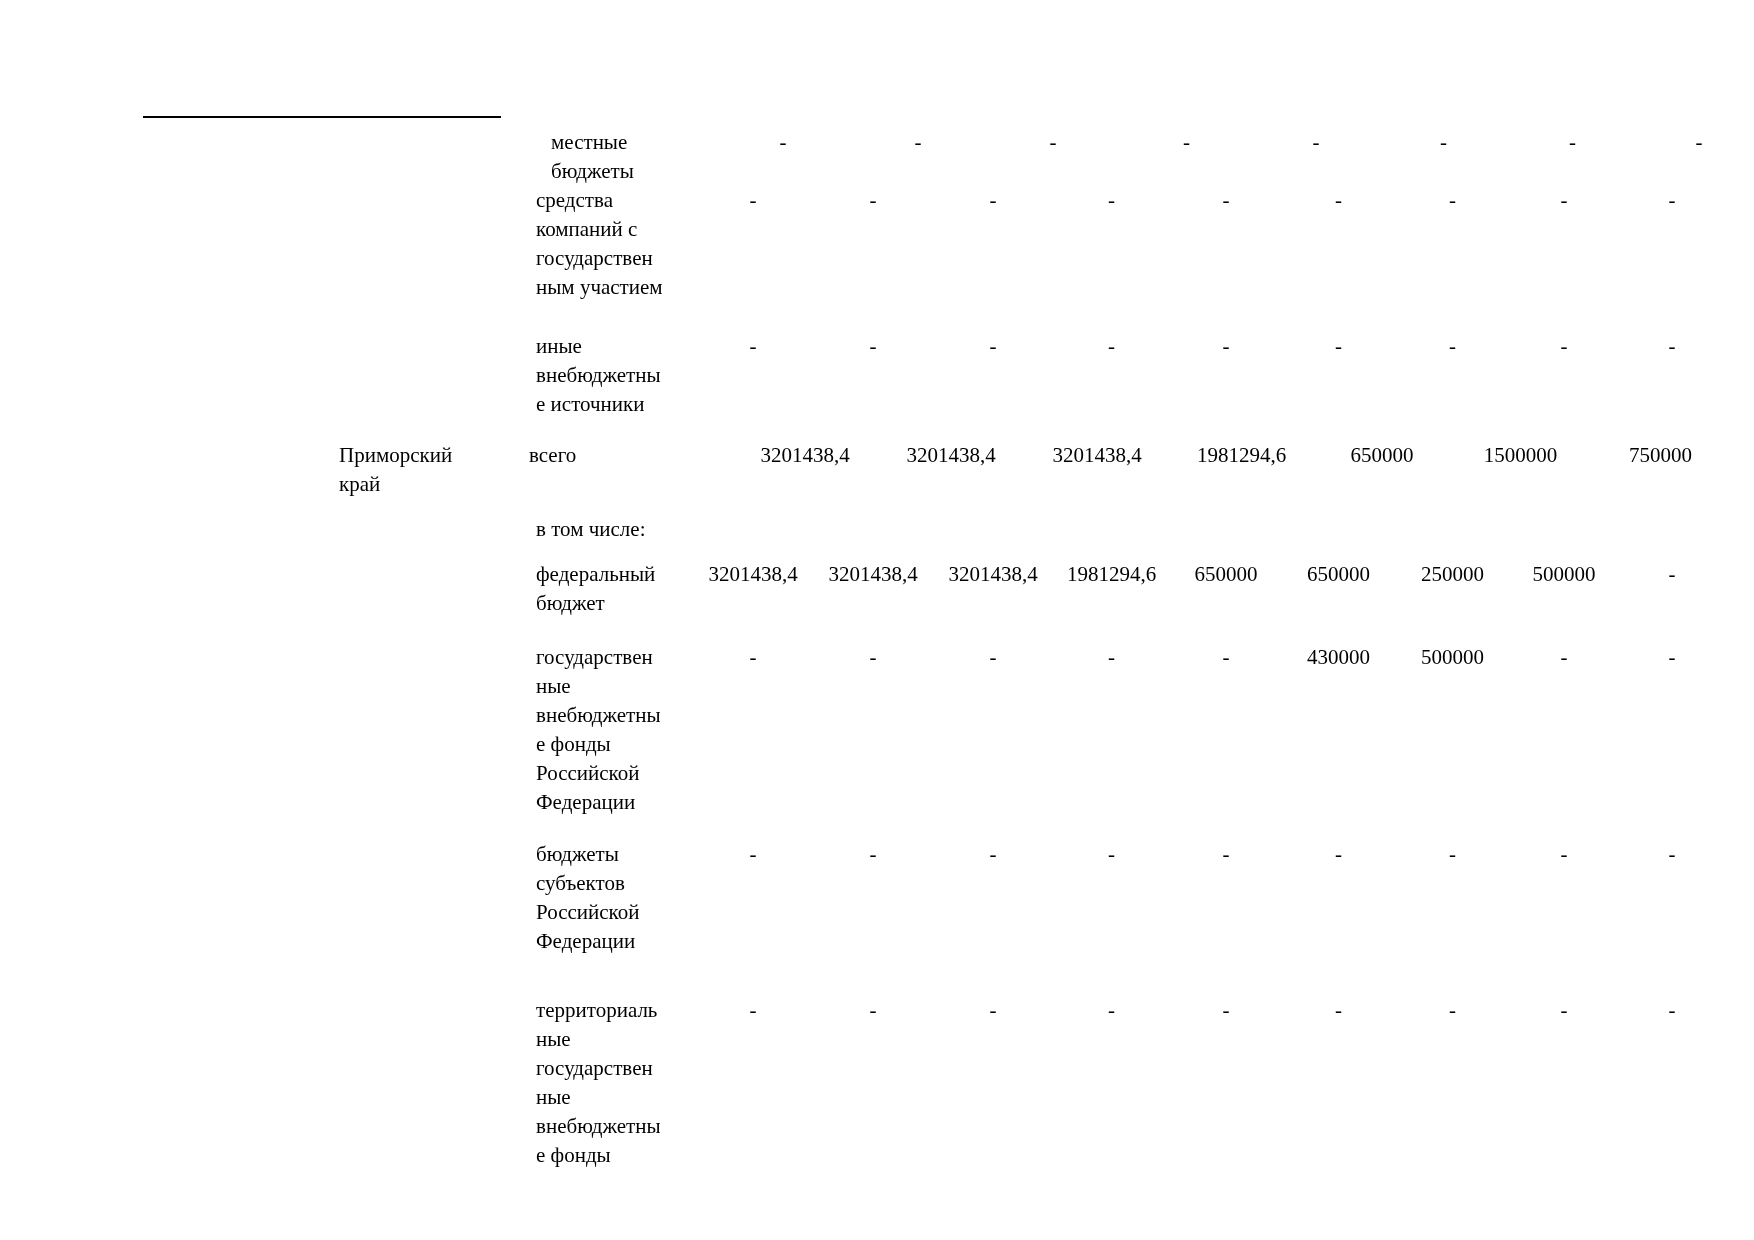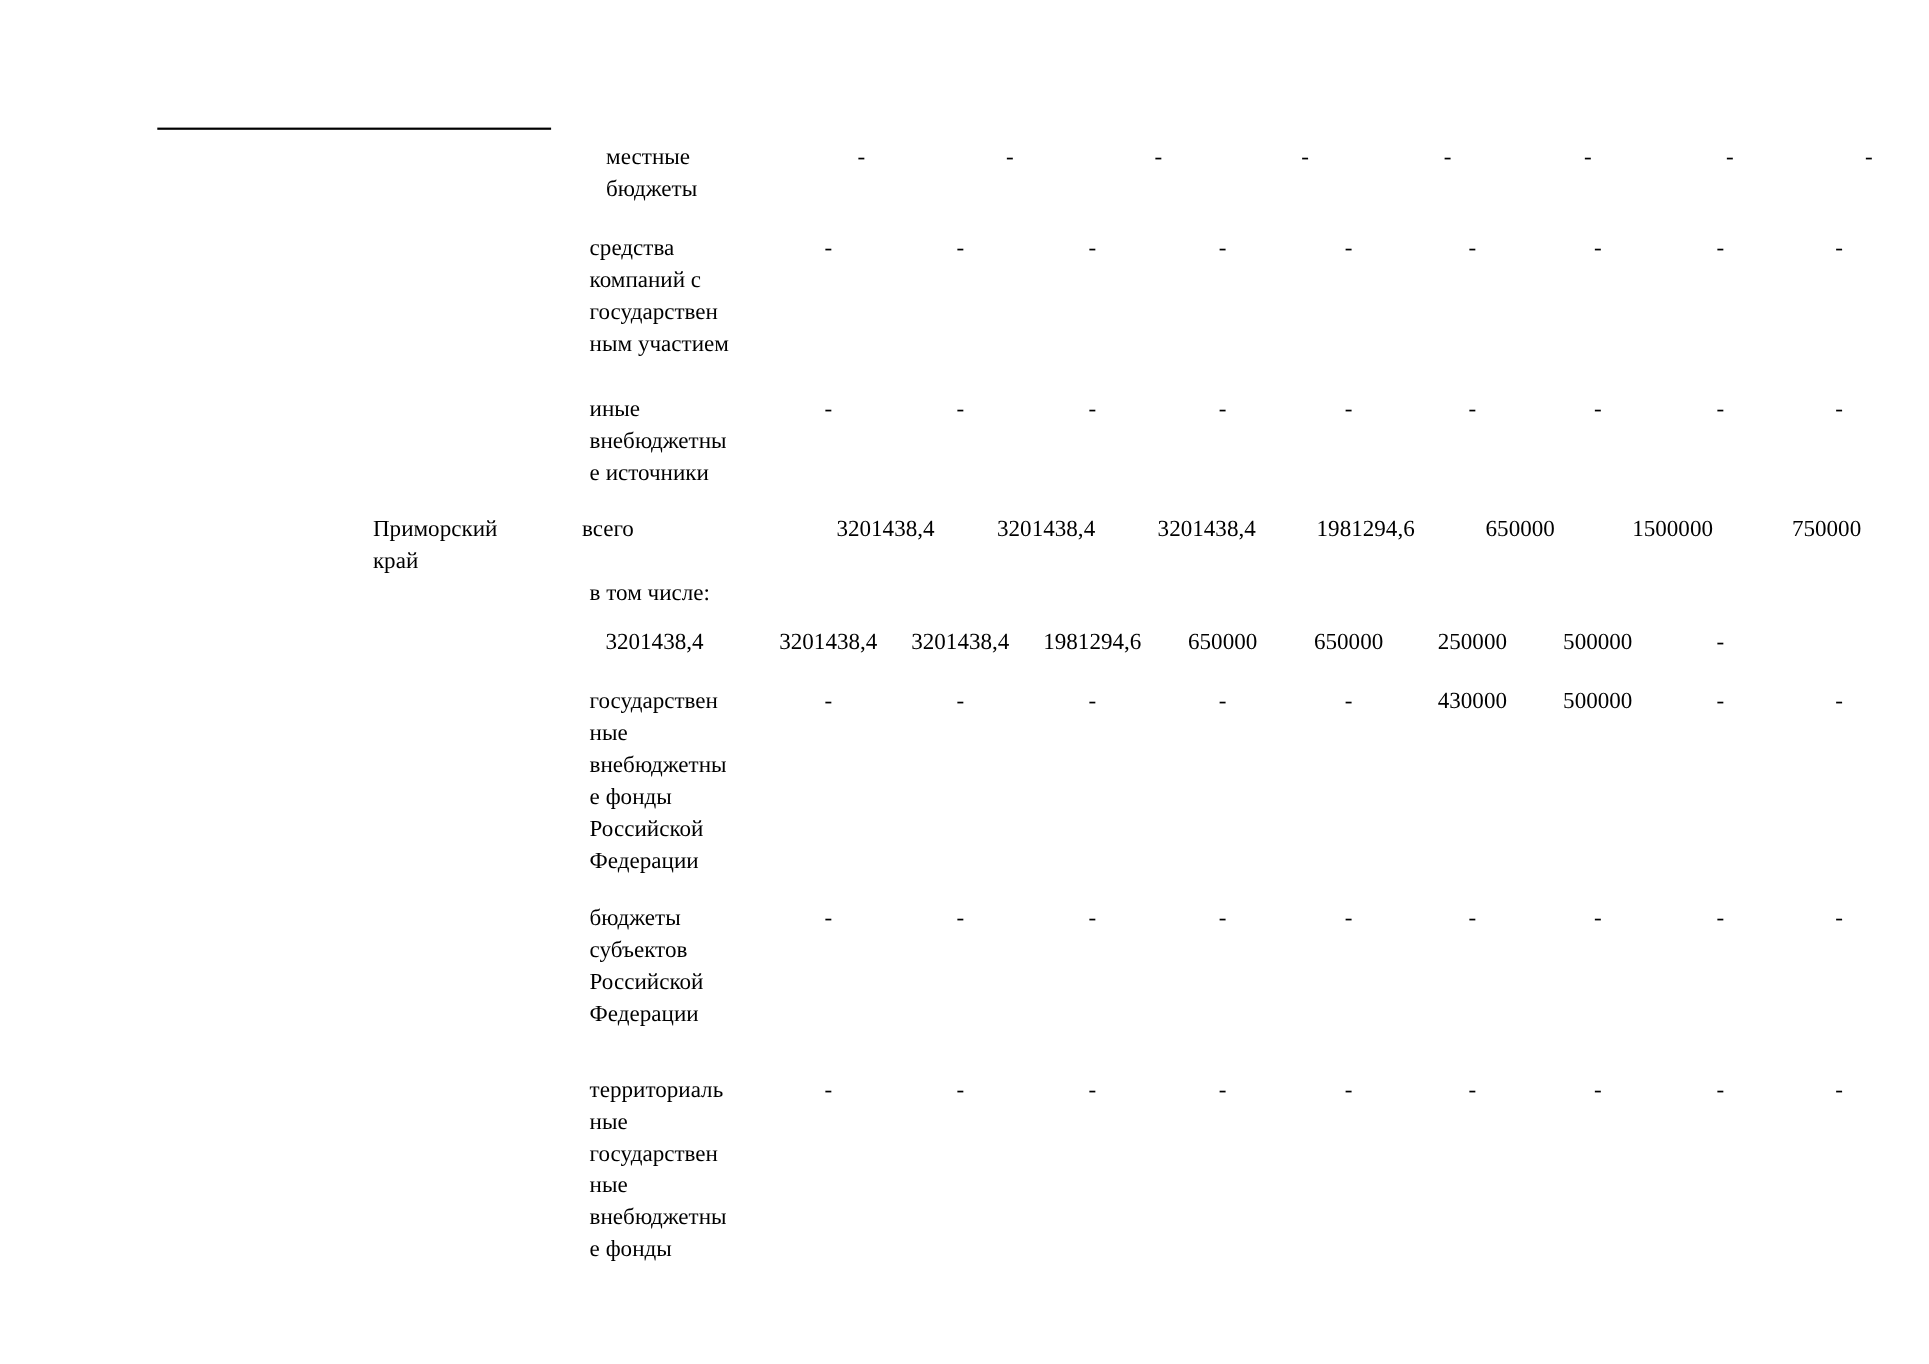--- a/index.html
+++ b/index.html
@@ -37,7 +37,7 @@
     align-items: start;
   }
   .r1 { margin-top: 0; gap: 15px; }
-  .r2 { margin-top: 25px; }
+  .r2 { }
   .r3 { margin-top: 30px; }
   .r4 { margin-top: 22px; gap: 26px; }
   .r5 { }

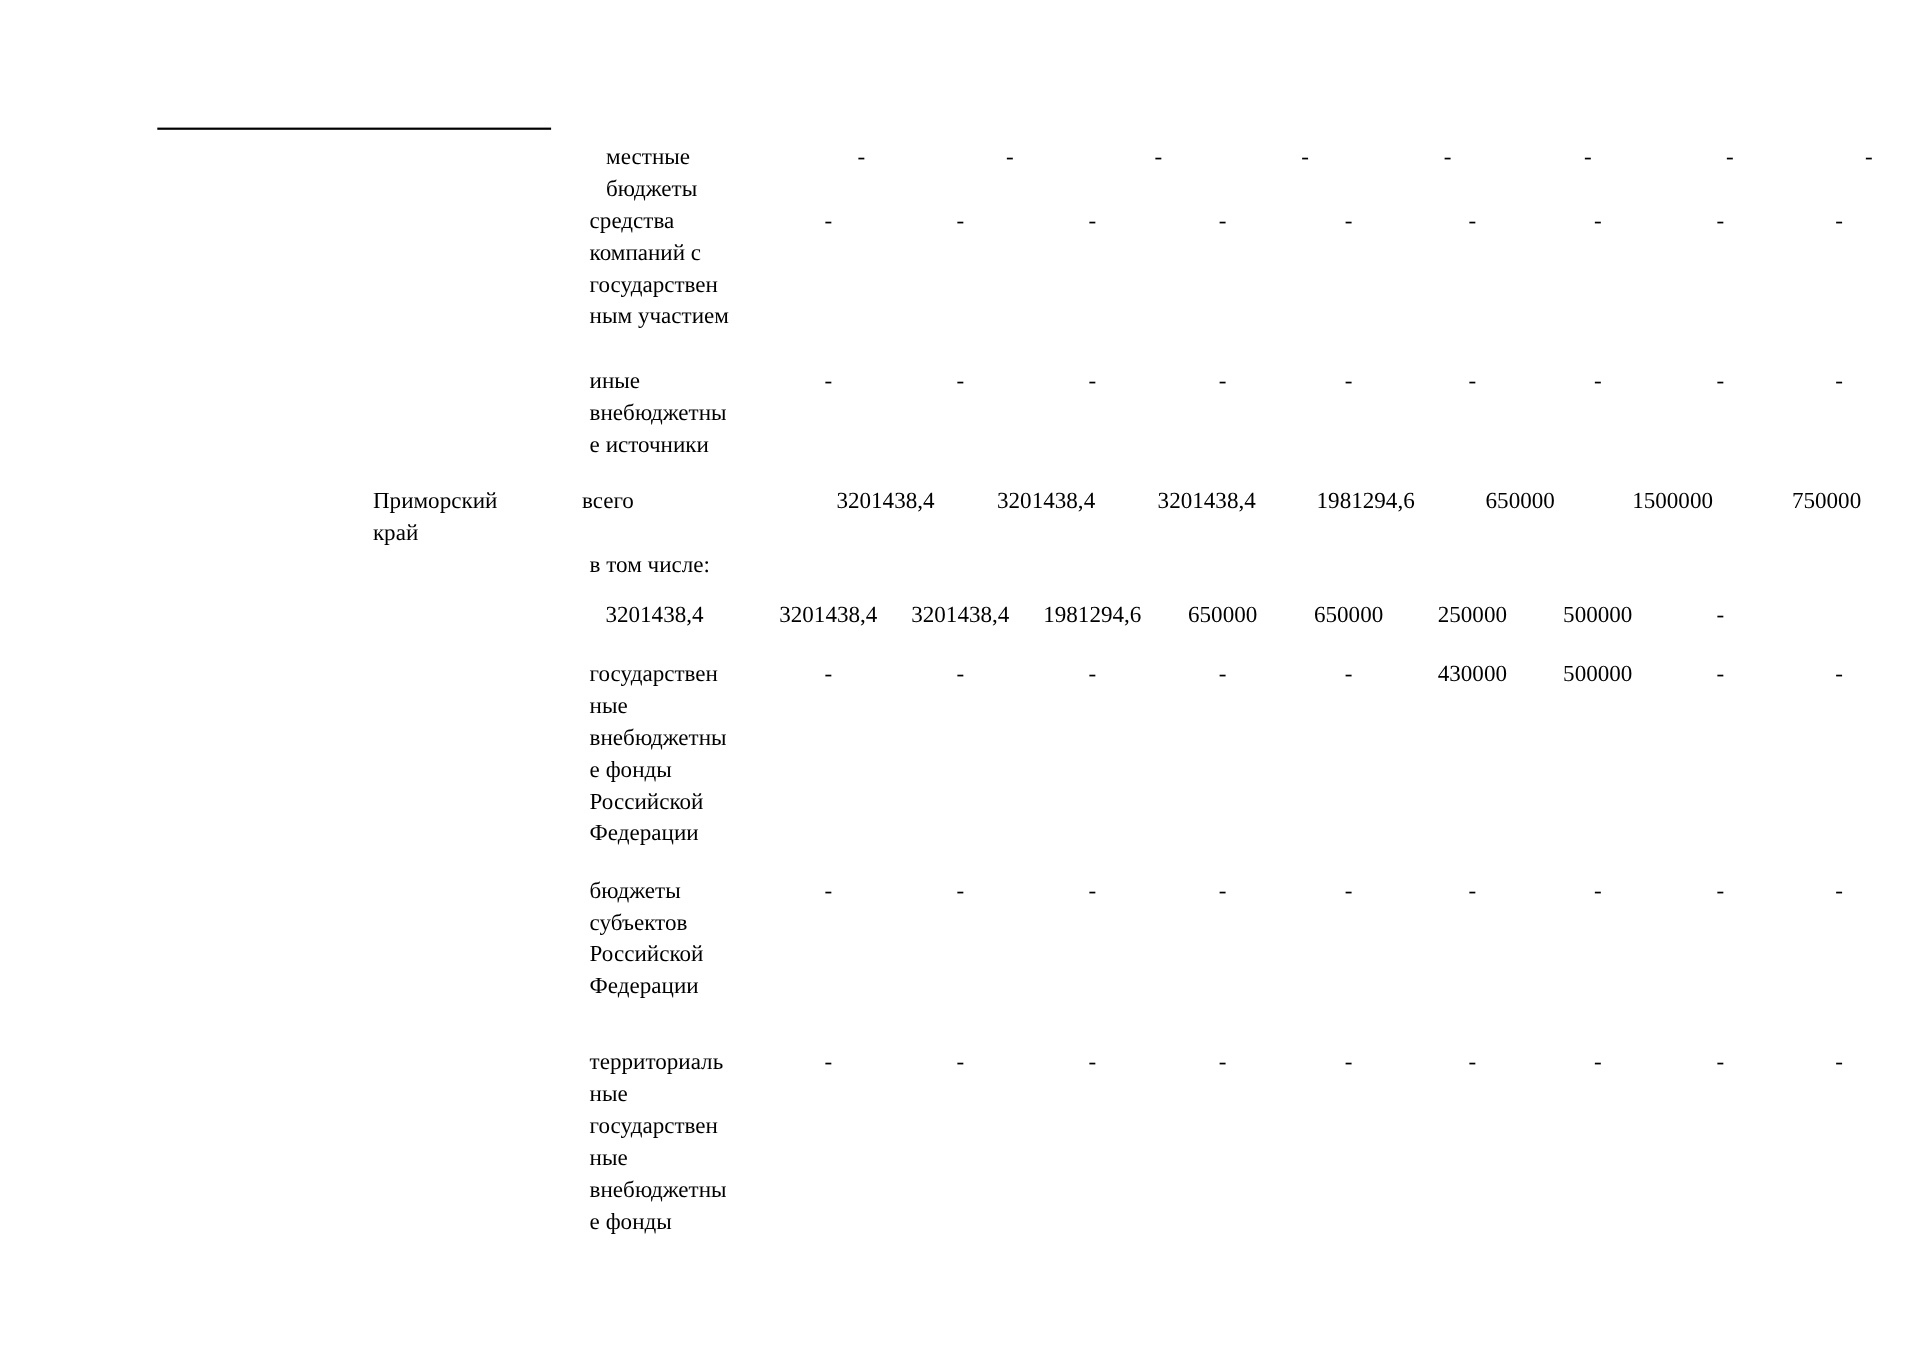--- a/index.html
+++ b/index.html
@@ -40,7 +40,7 @@
   .r2 { }
   .r3 { margin-top: 30px; }
   .r4 { margin-top: 22px; gap: 26px; }
-  .r5 { }
+  .r5 { margin-top: 16px; }
   .r6 { margin-top: 16px; }
   .r7 { margin-top: 25px; }
   .r8 { margin-top: 23px; }

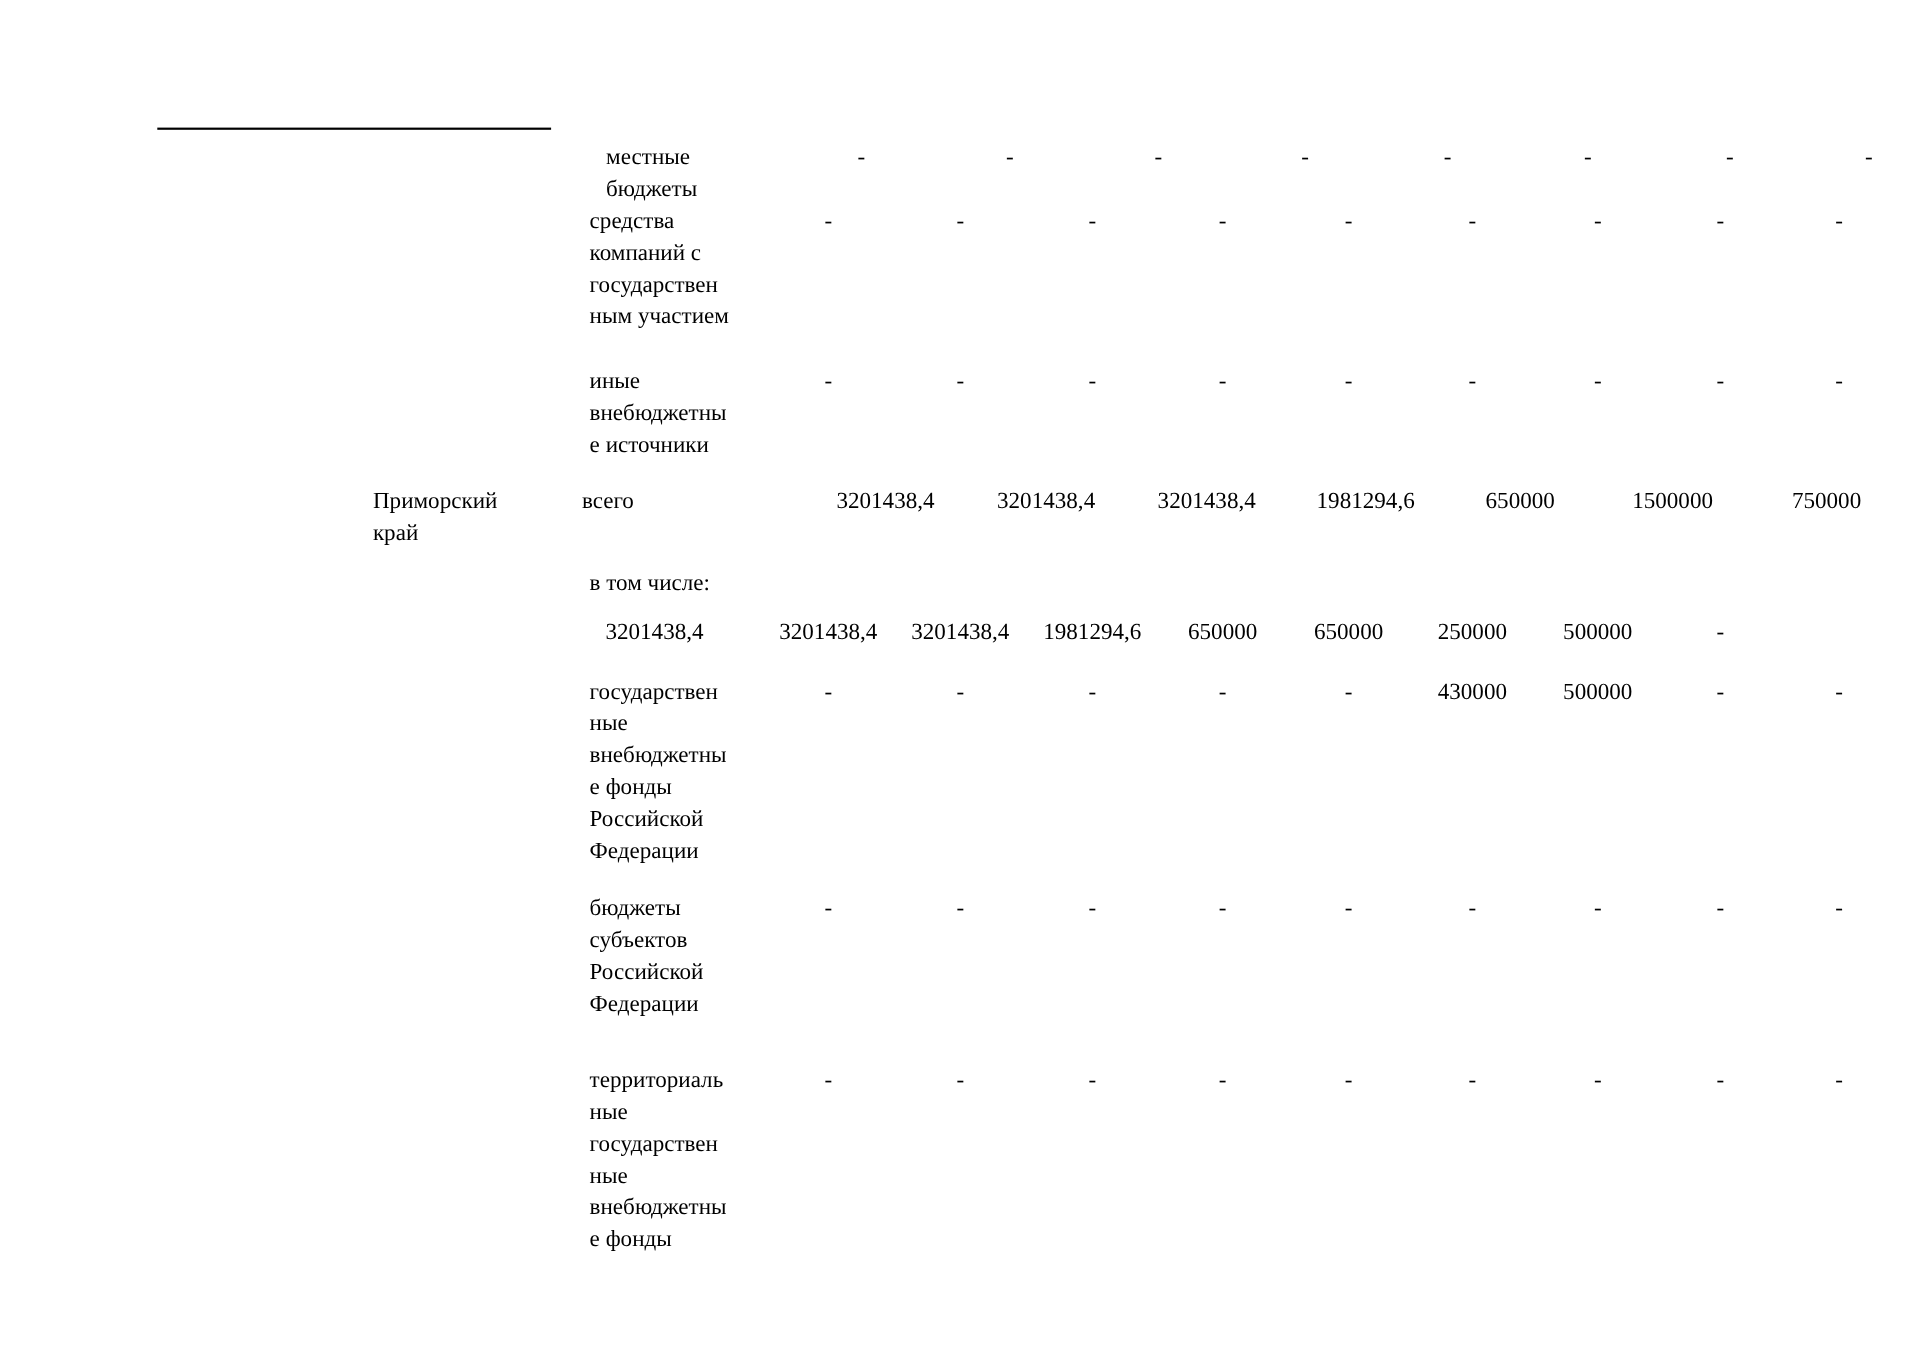--- a/index.html
+++ b/index.html
@@ -142,6 +142,8 @@
 
     <div class="trow r6">
       <div class="cell region"></div>
+      <div class="cell source">федеральный
+бюджет</div>
       <div class="cell val">3201438,4</div>
       <div class="cell val">3201438,4</div>
       <div class="cell val">3201438,4</div>

